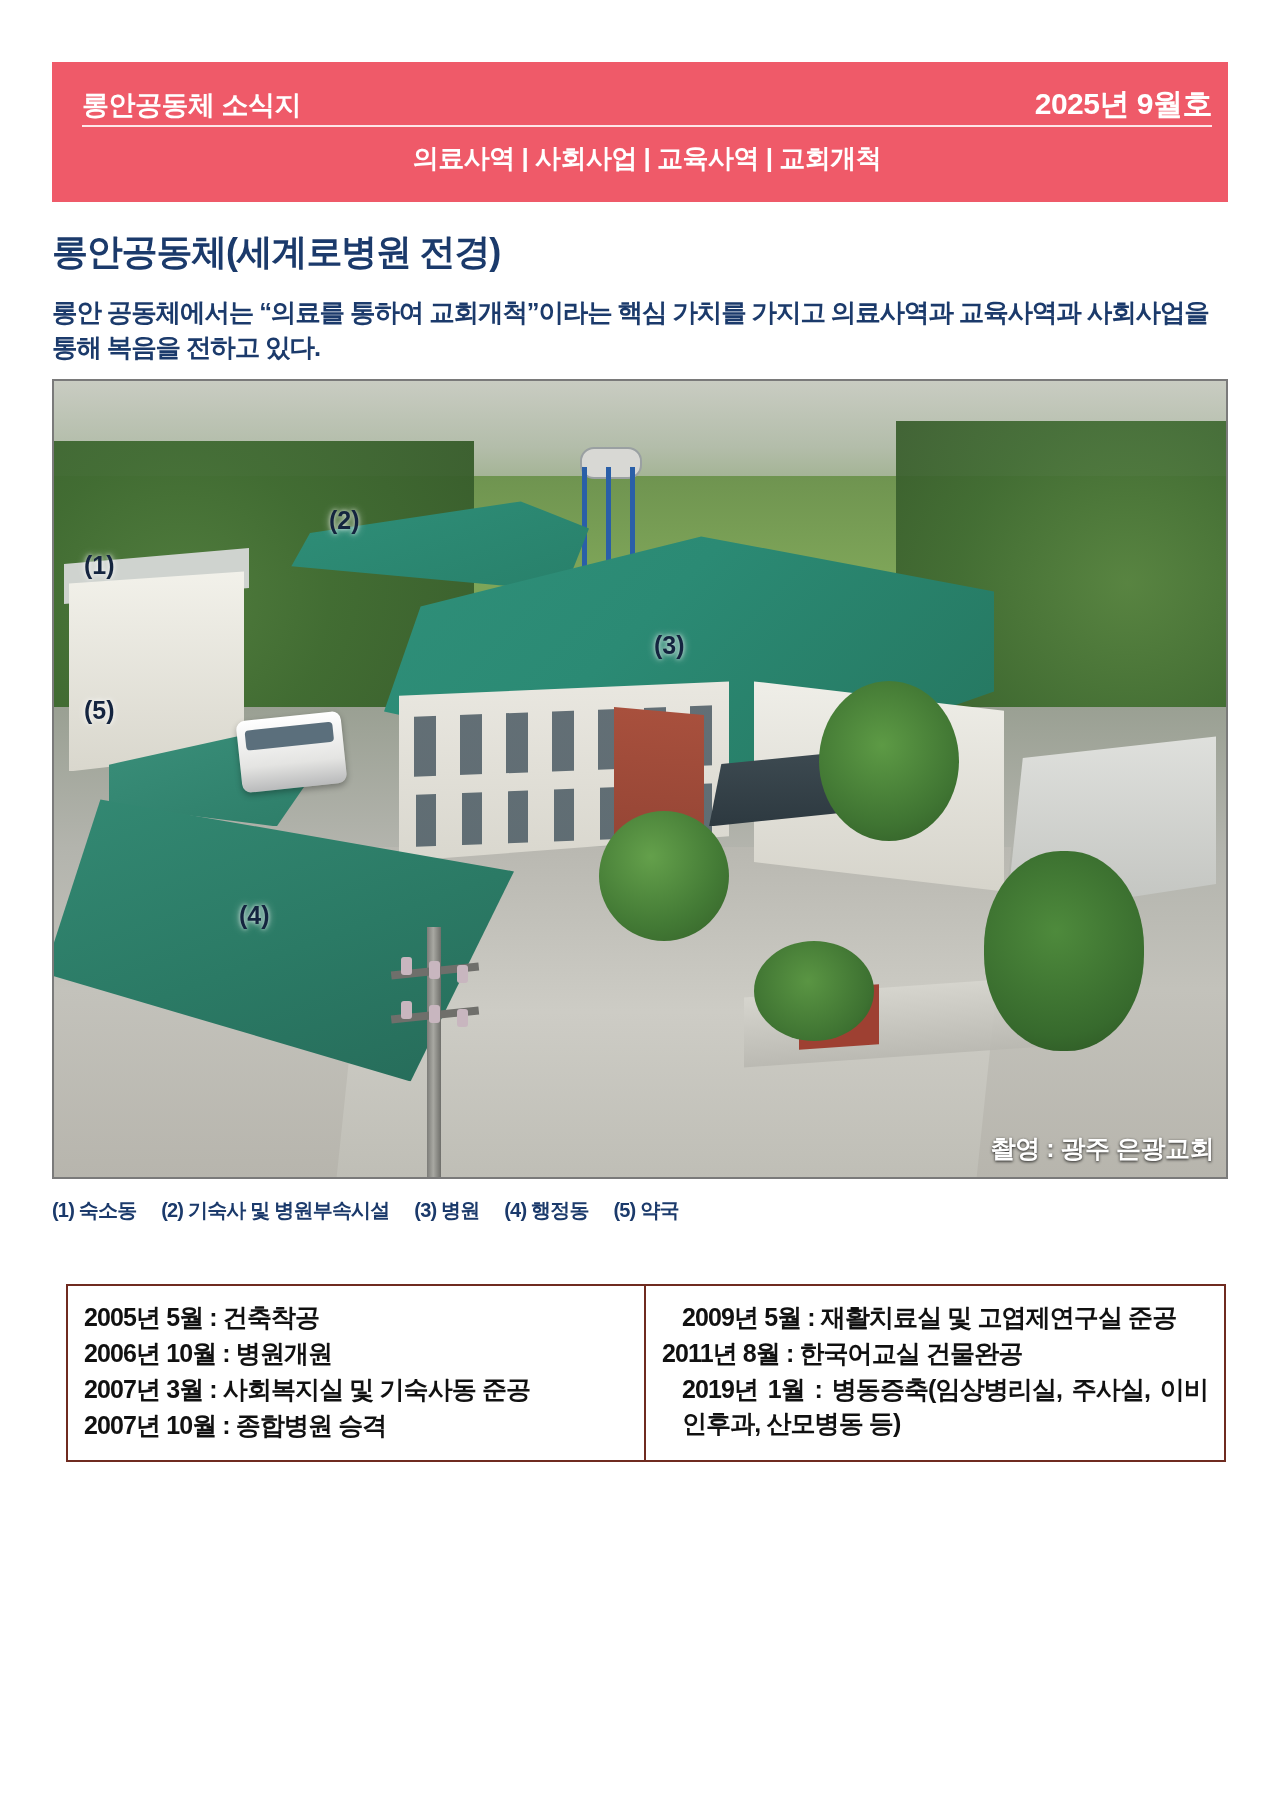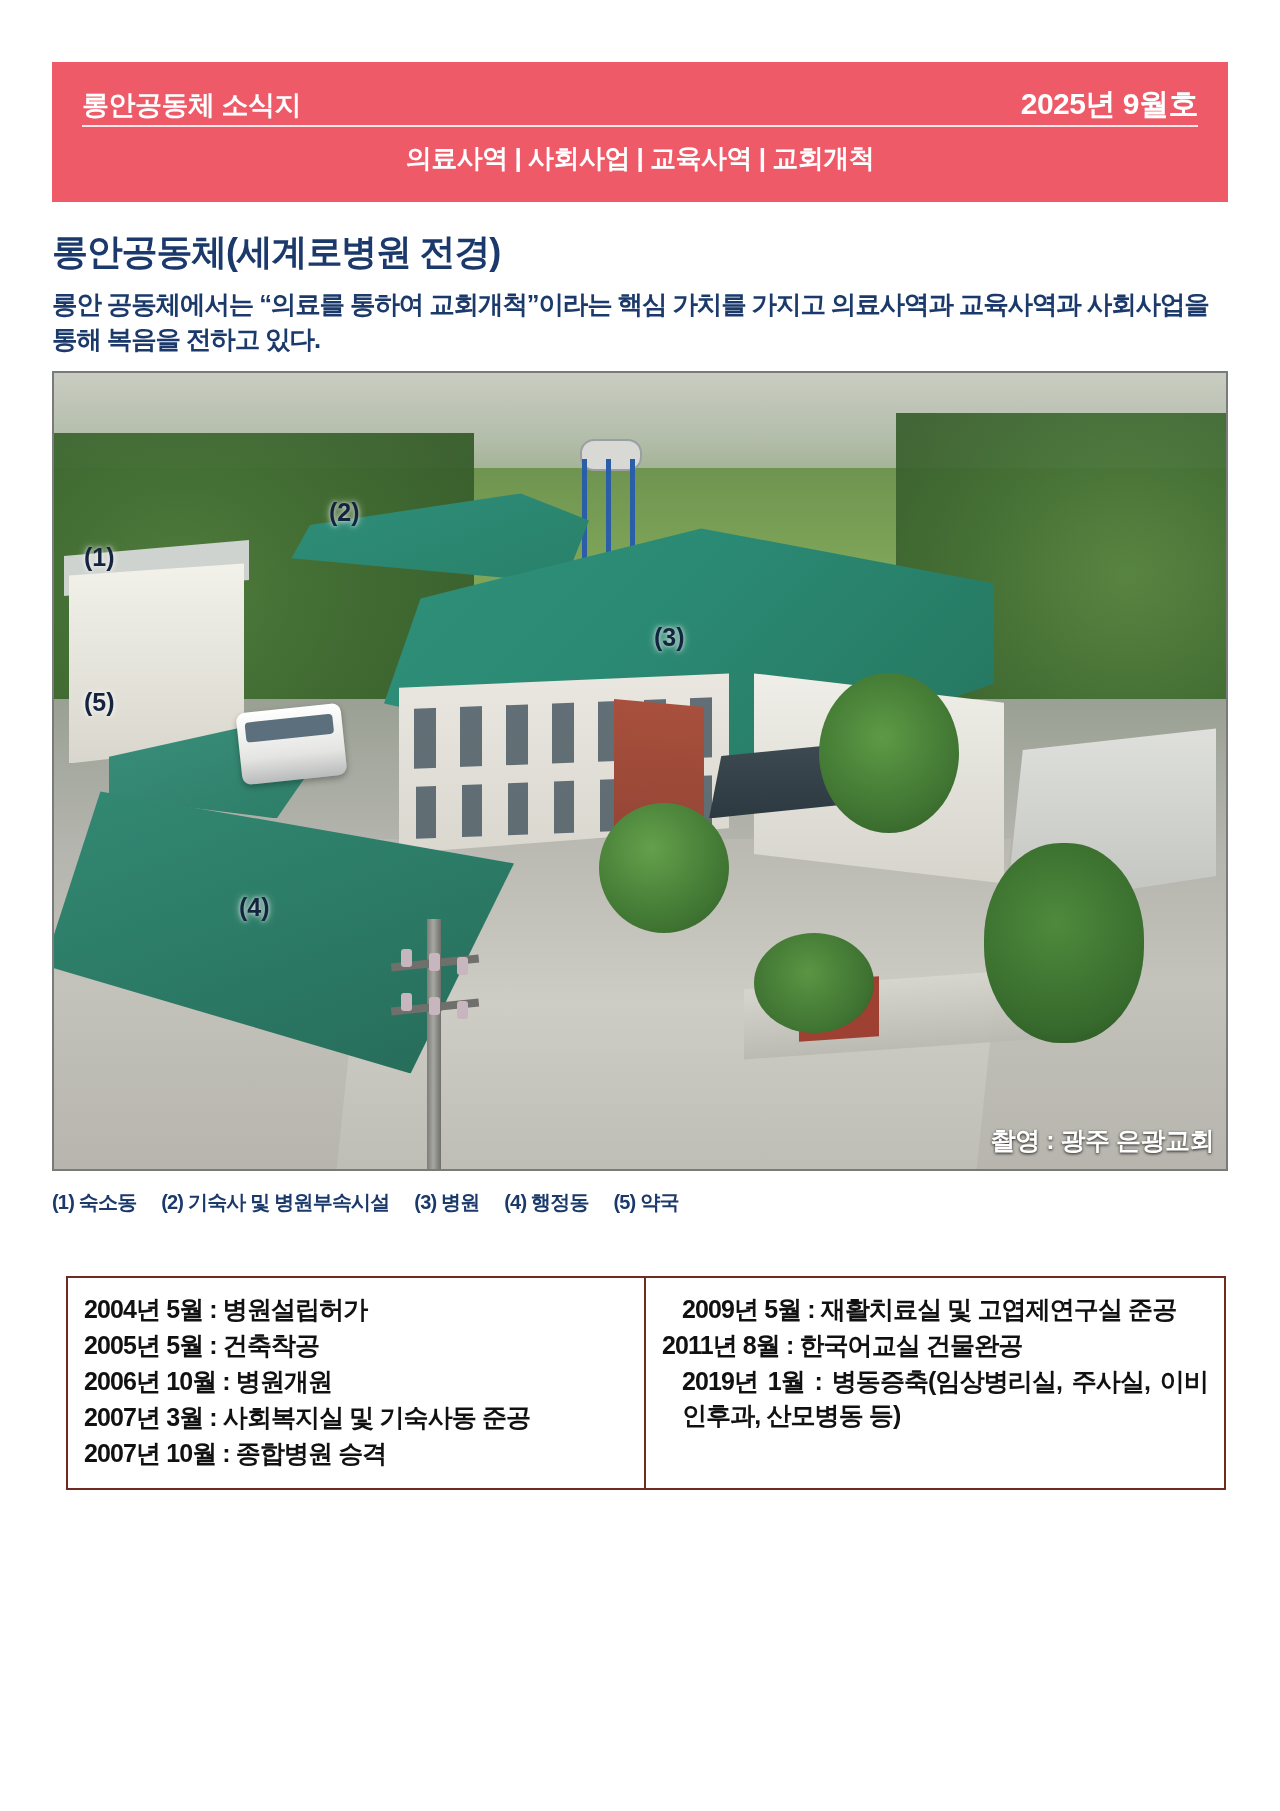--- a/index.html
+++ b/index.html
@@ -28,7 +28,7 @@
     margin-top: 62px;
     background: #ef5a69;
     color: #ffffff;
-    padding: 22px 30px 26px 30px;
+    padding: 22px 16px 26px 30px;
     box-sizing: border-box;
   }
   .banner-top {

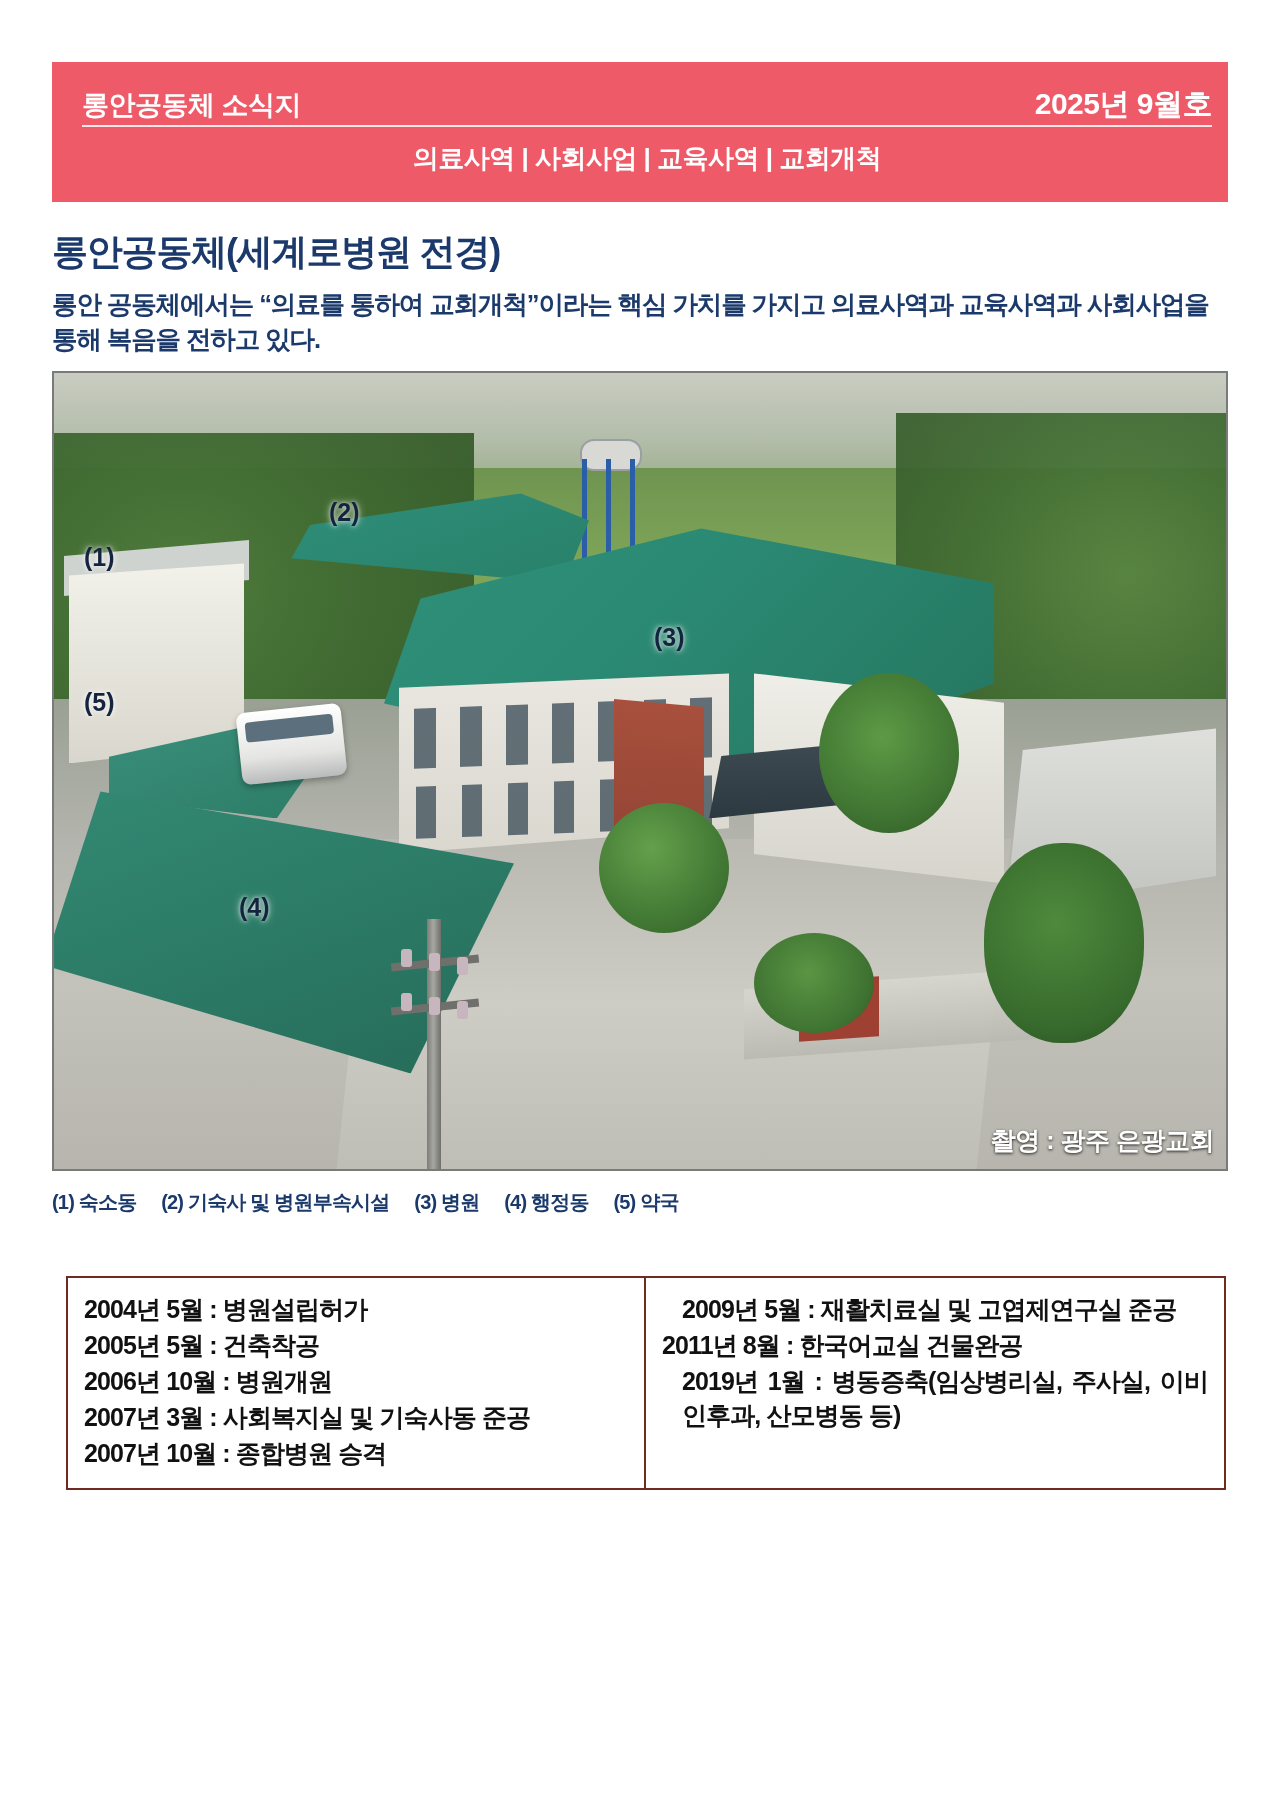--- a/index.html
+++ b/index.html
@@ -76,7 +76,7 @@
     letter-spacing: -1.2px;
   }
   .section-body {
-    margin-top: 10px;
+    margin-top: 18px;
     font-size: 25.5px;
     font-weight: bold;
     color: #1b3a6b;

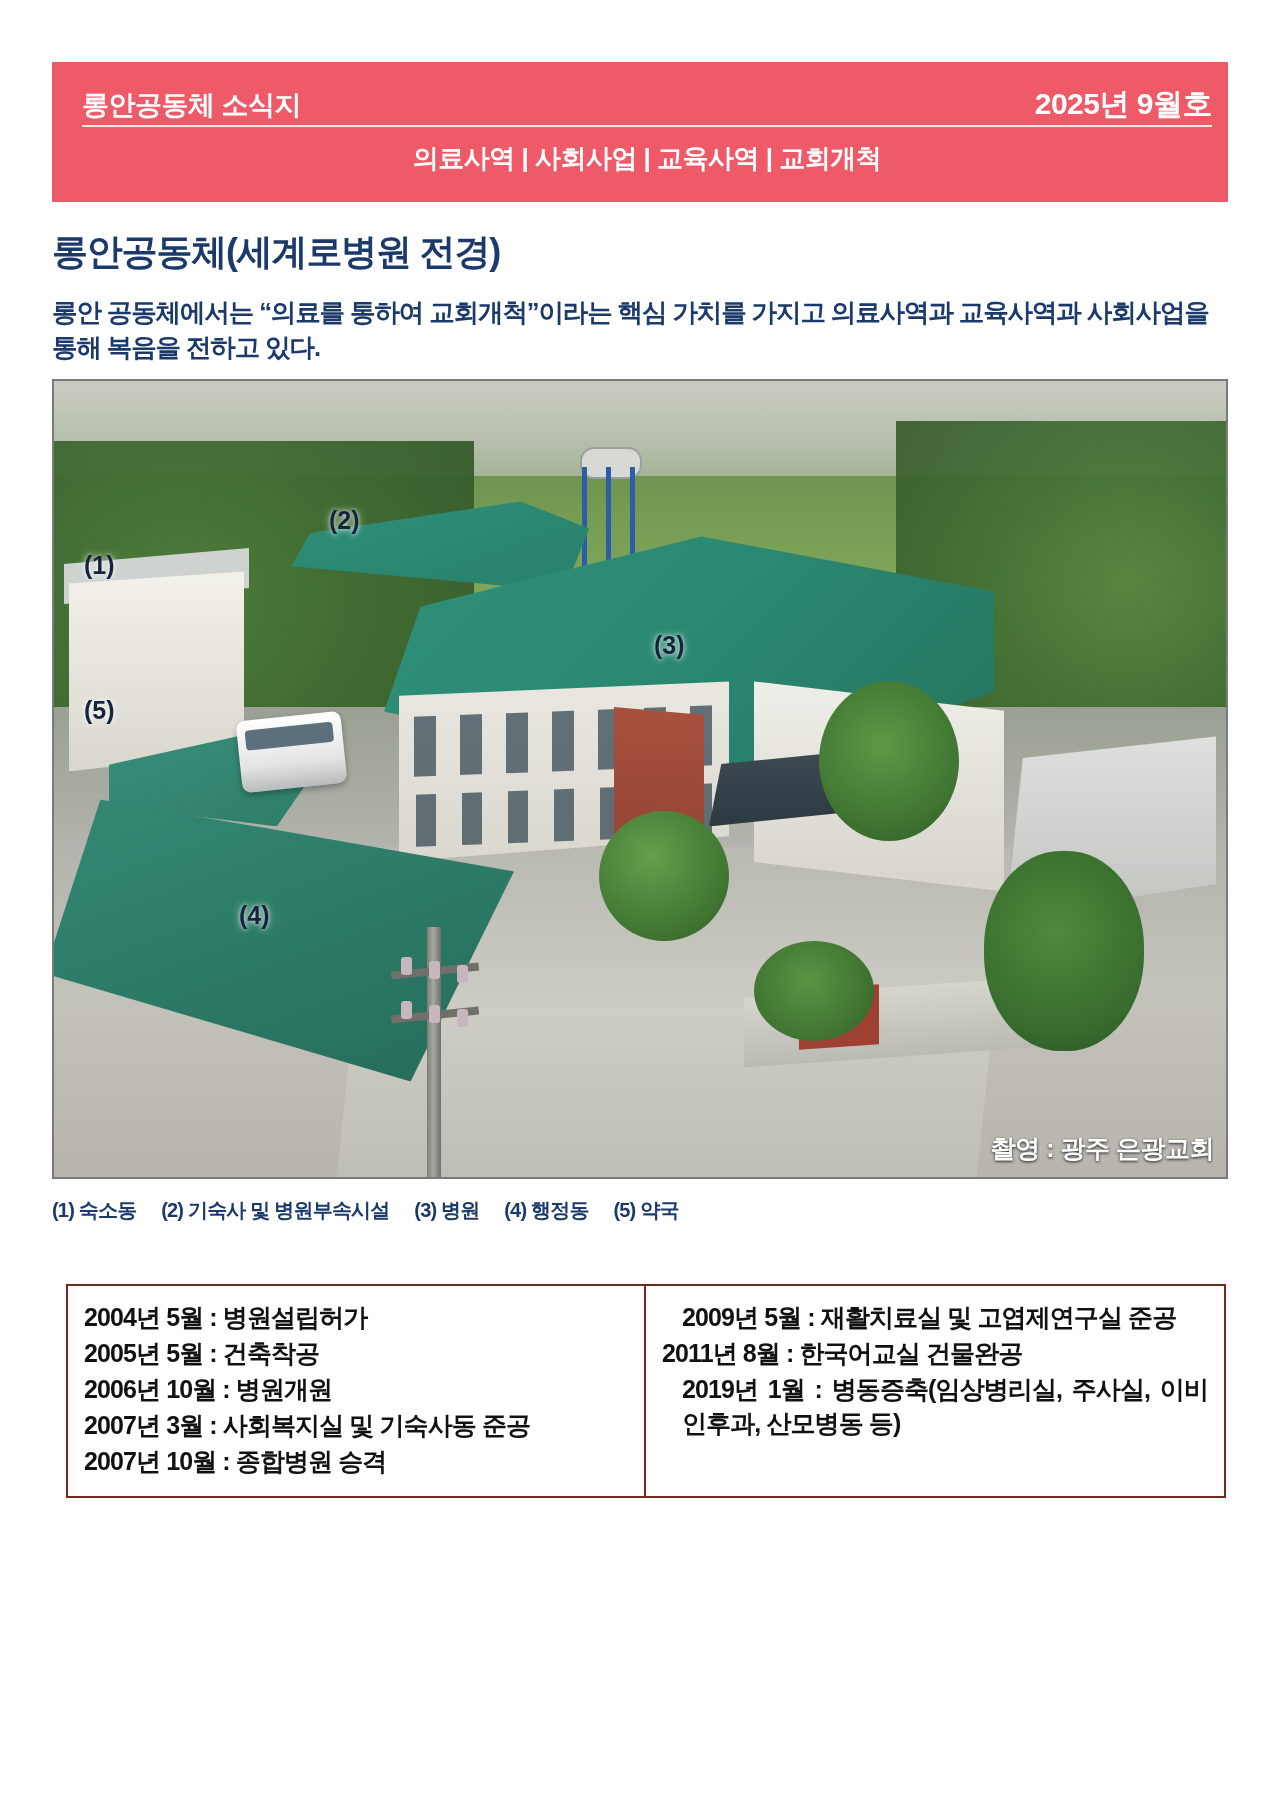--- a/index.html
+++ b/index.html
@@ -415,7 +415,6 @@
 
   <div class="timeline">
     <div class="timeline-col left">
-      <div class="timeline-item">2004년 5월 : 병원설립허가</div>
       <div class="timeline-item">2005년 5월 : 건축착공</div>
       <div class="timeline-item">2006년 10월 : 병원개원</div>
       <div class="timeline-item">2007년 3월 : 사회복지실 및 기숙사동 준공</div>

